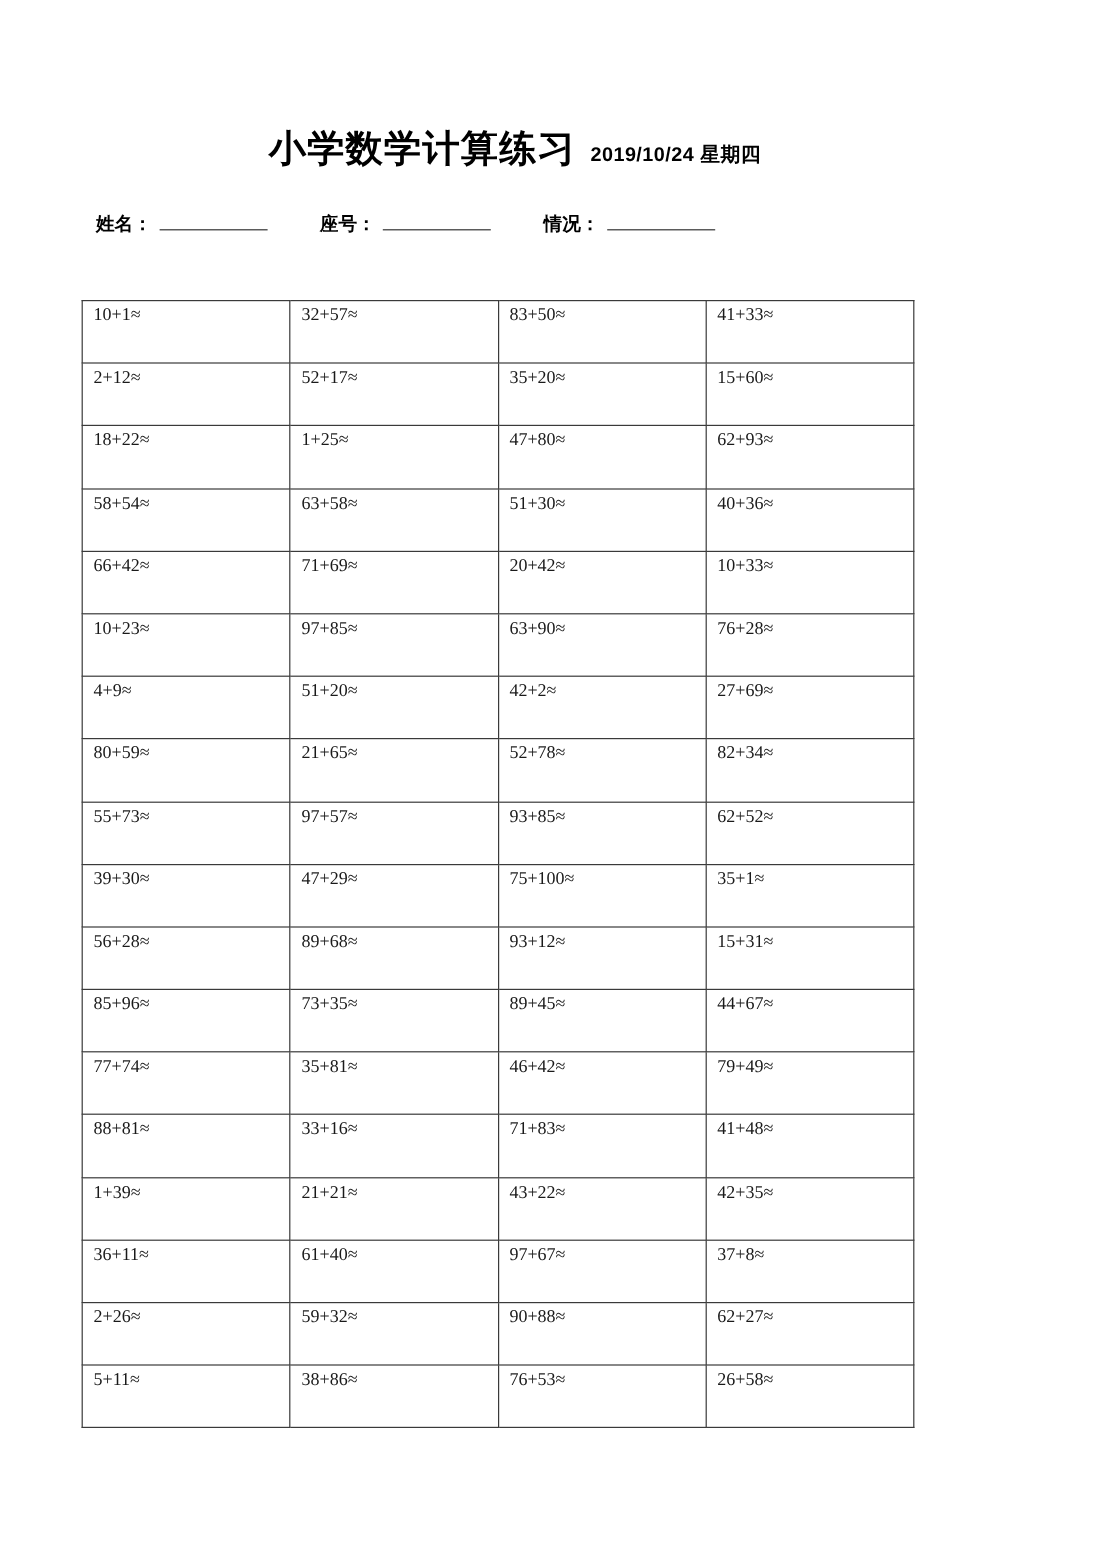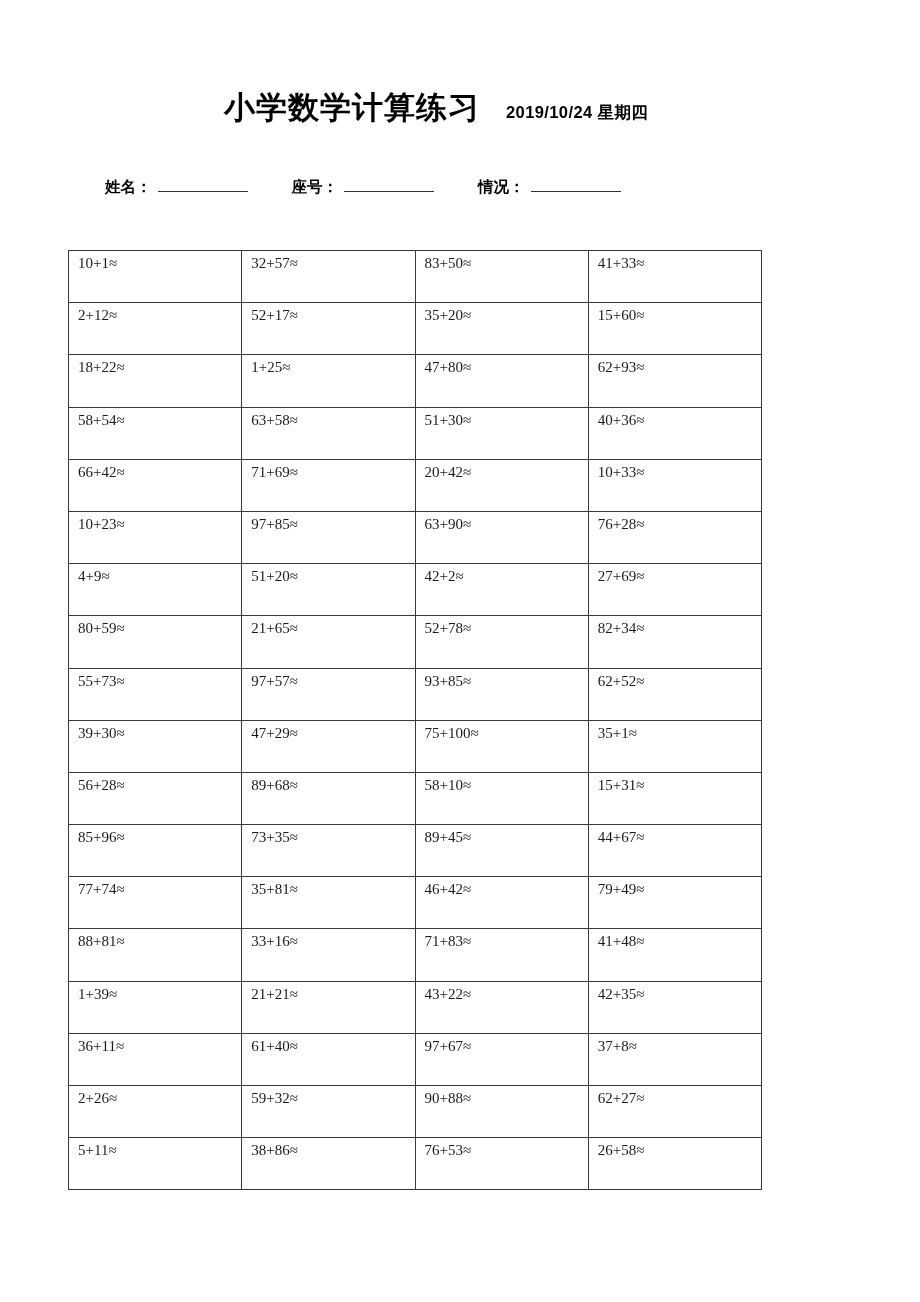--- a/index.html
+++ b/index.html
@@ -25,7 +25,7 @@
   .header-row {
     position: absolute;
     left: 0;
-    top: 92px;
+    top: 108px;
     width: 920px;
     height: 46px;
     display: flex;

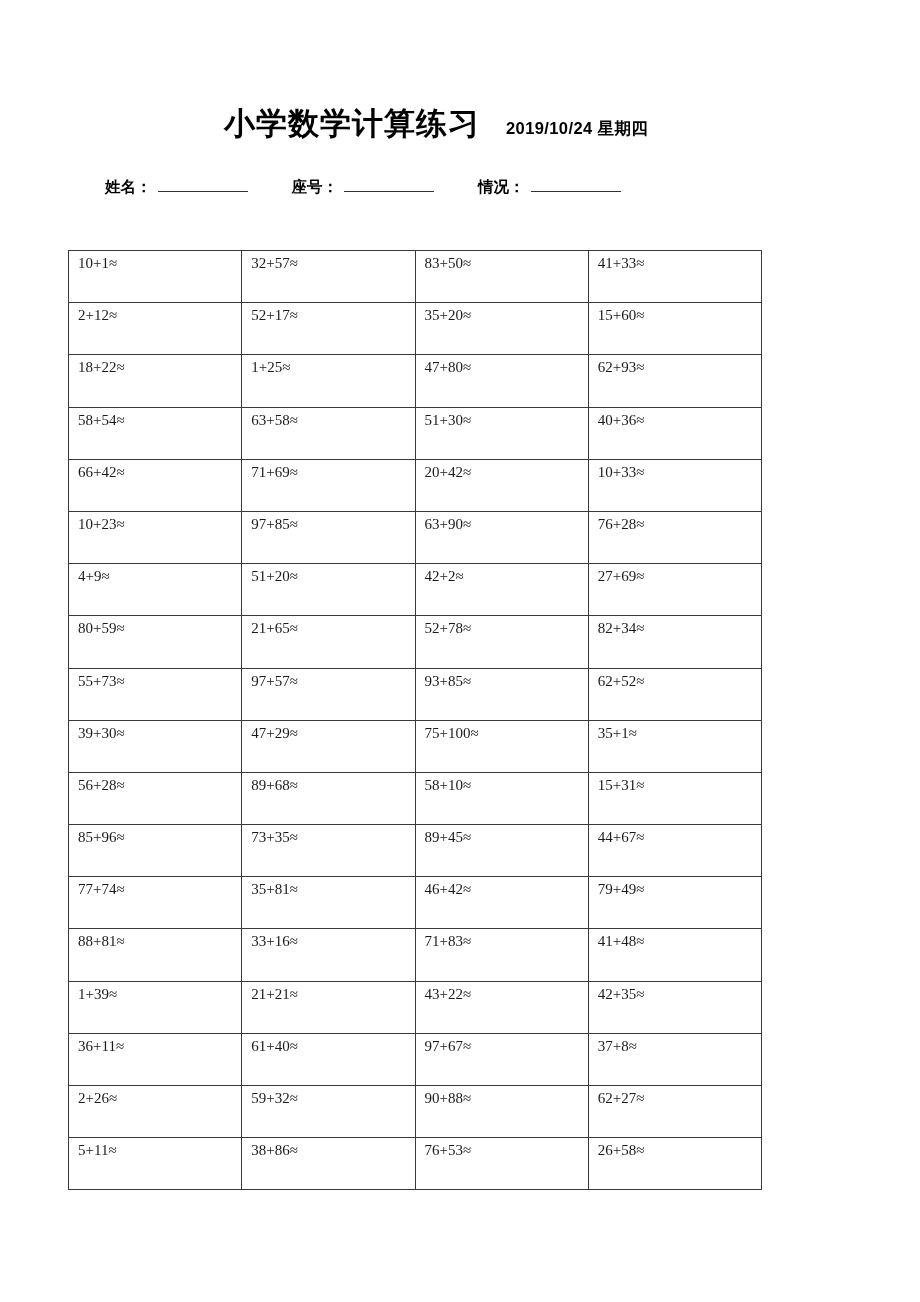--- a/index.html
+++ b/index.html
@@ -45,7 +45,7 @@
   .doc-date {
     font-size: 16.5px;
     font-weight: bold;
-    margin-left: 26px;
+    margin-left: 12px;
     white-space: nowrap;
     letter-spacing: 0.4px;
     line-height: 1;

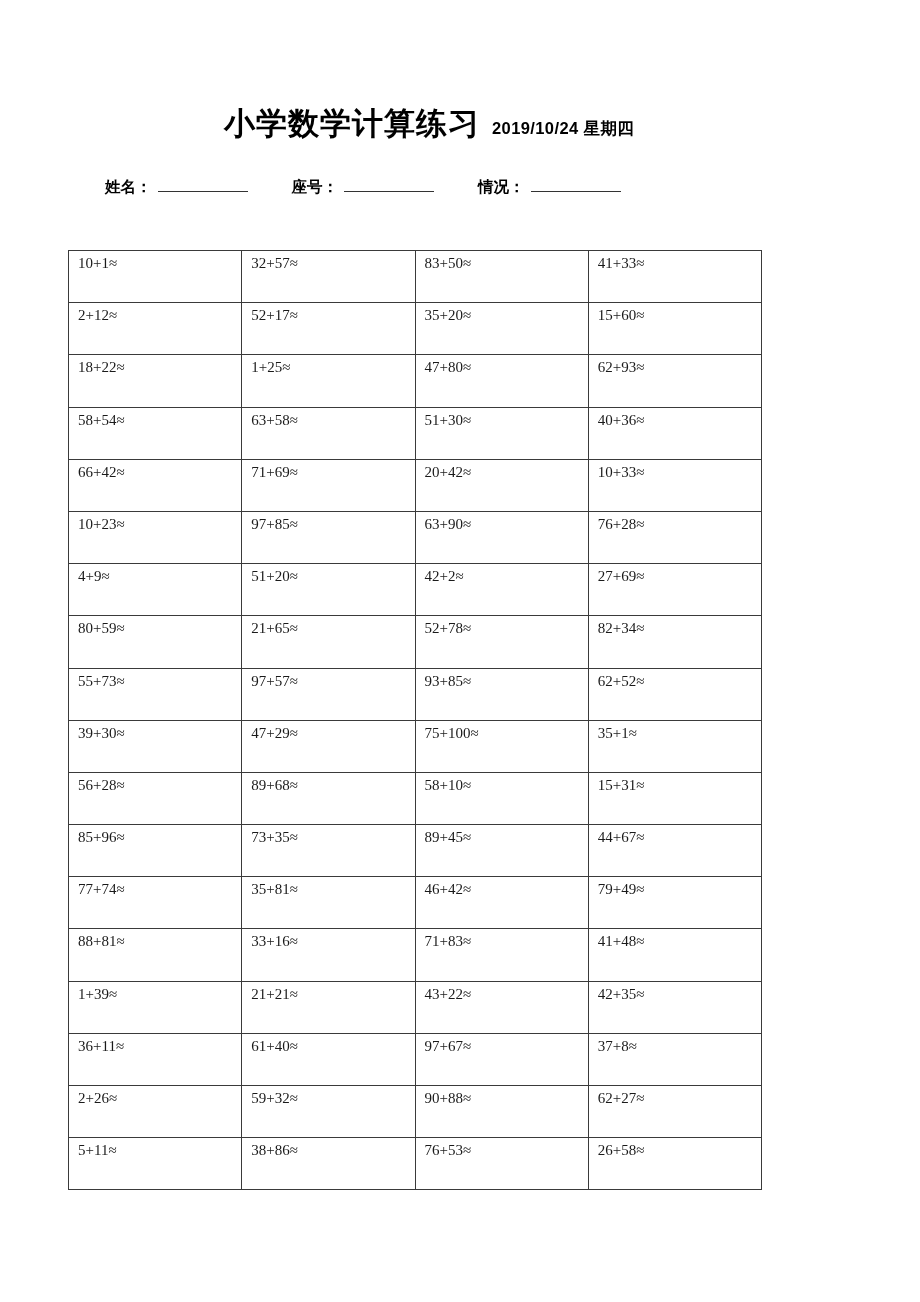--- a/index.html
+++ b/index.html
@@ -60,7 +60,7 @@
     width: 920px;
     height: 28px;
     box-sizing: border-box;
-    padding-left: 105px;
+    padding-left: 80px;
     display: flex;
     align-items: baseline;
   }

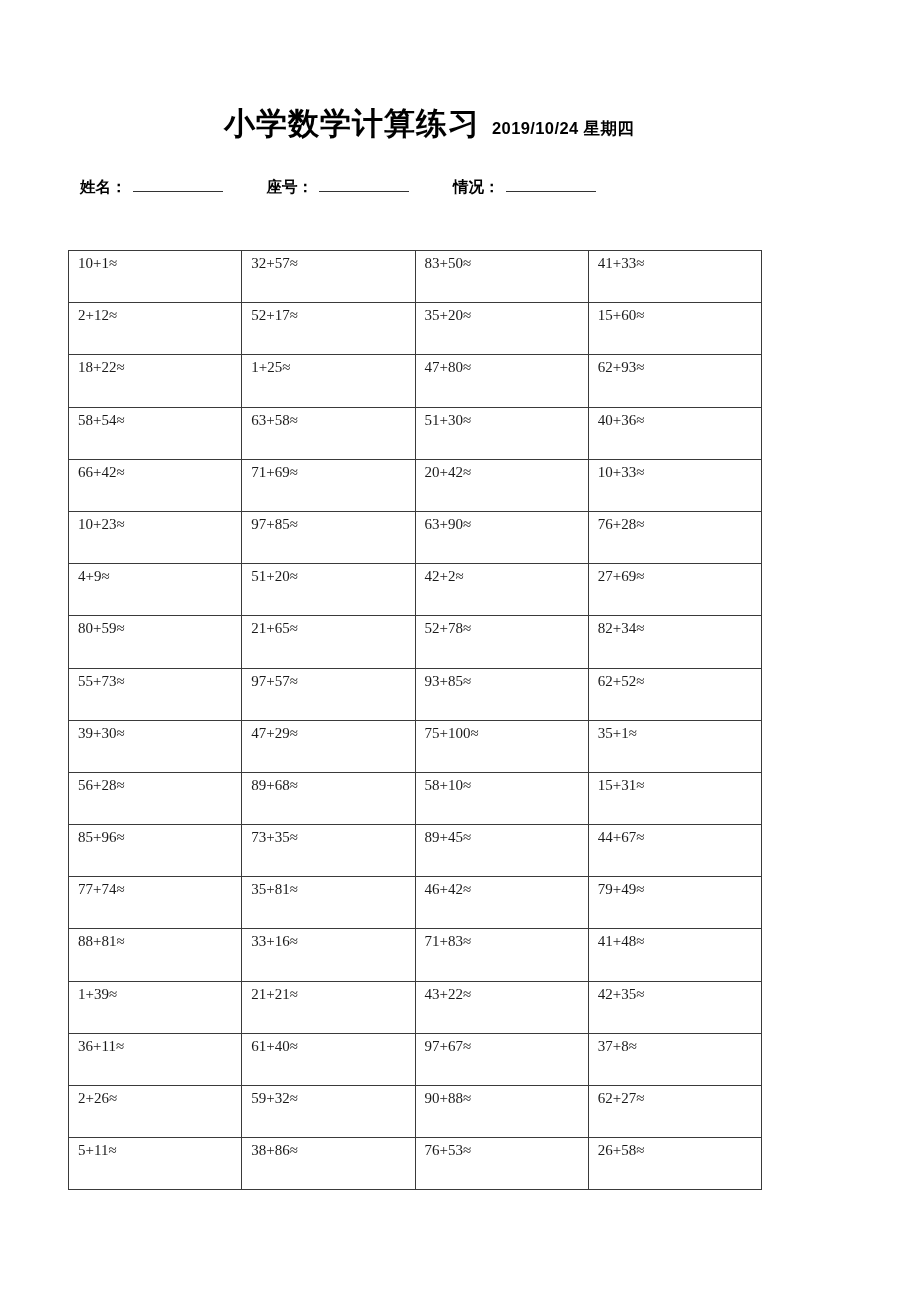--- a/index.html
+++ b/index.html
@@ -203,7 +203,7 @@
         <tr>
           <td>56+28≈</td>
           <td>89+68≈</td>
-          <td>58+10≈</td>
+          <td>93+12≈</td>
           <td>15+31≈</td>
         </tr>
         <tr>

